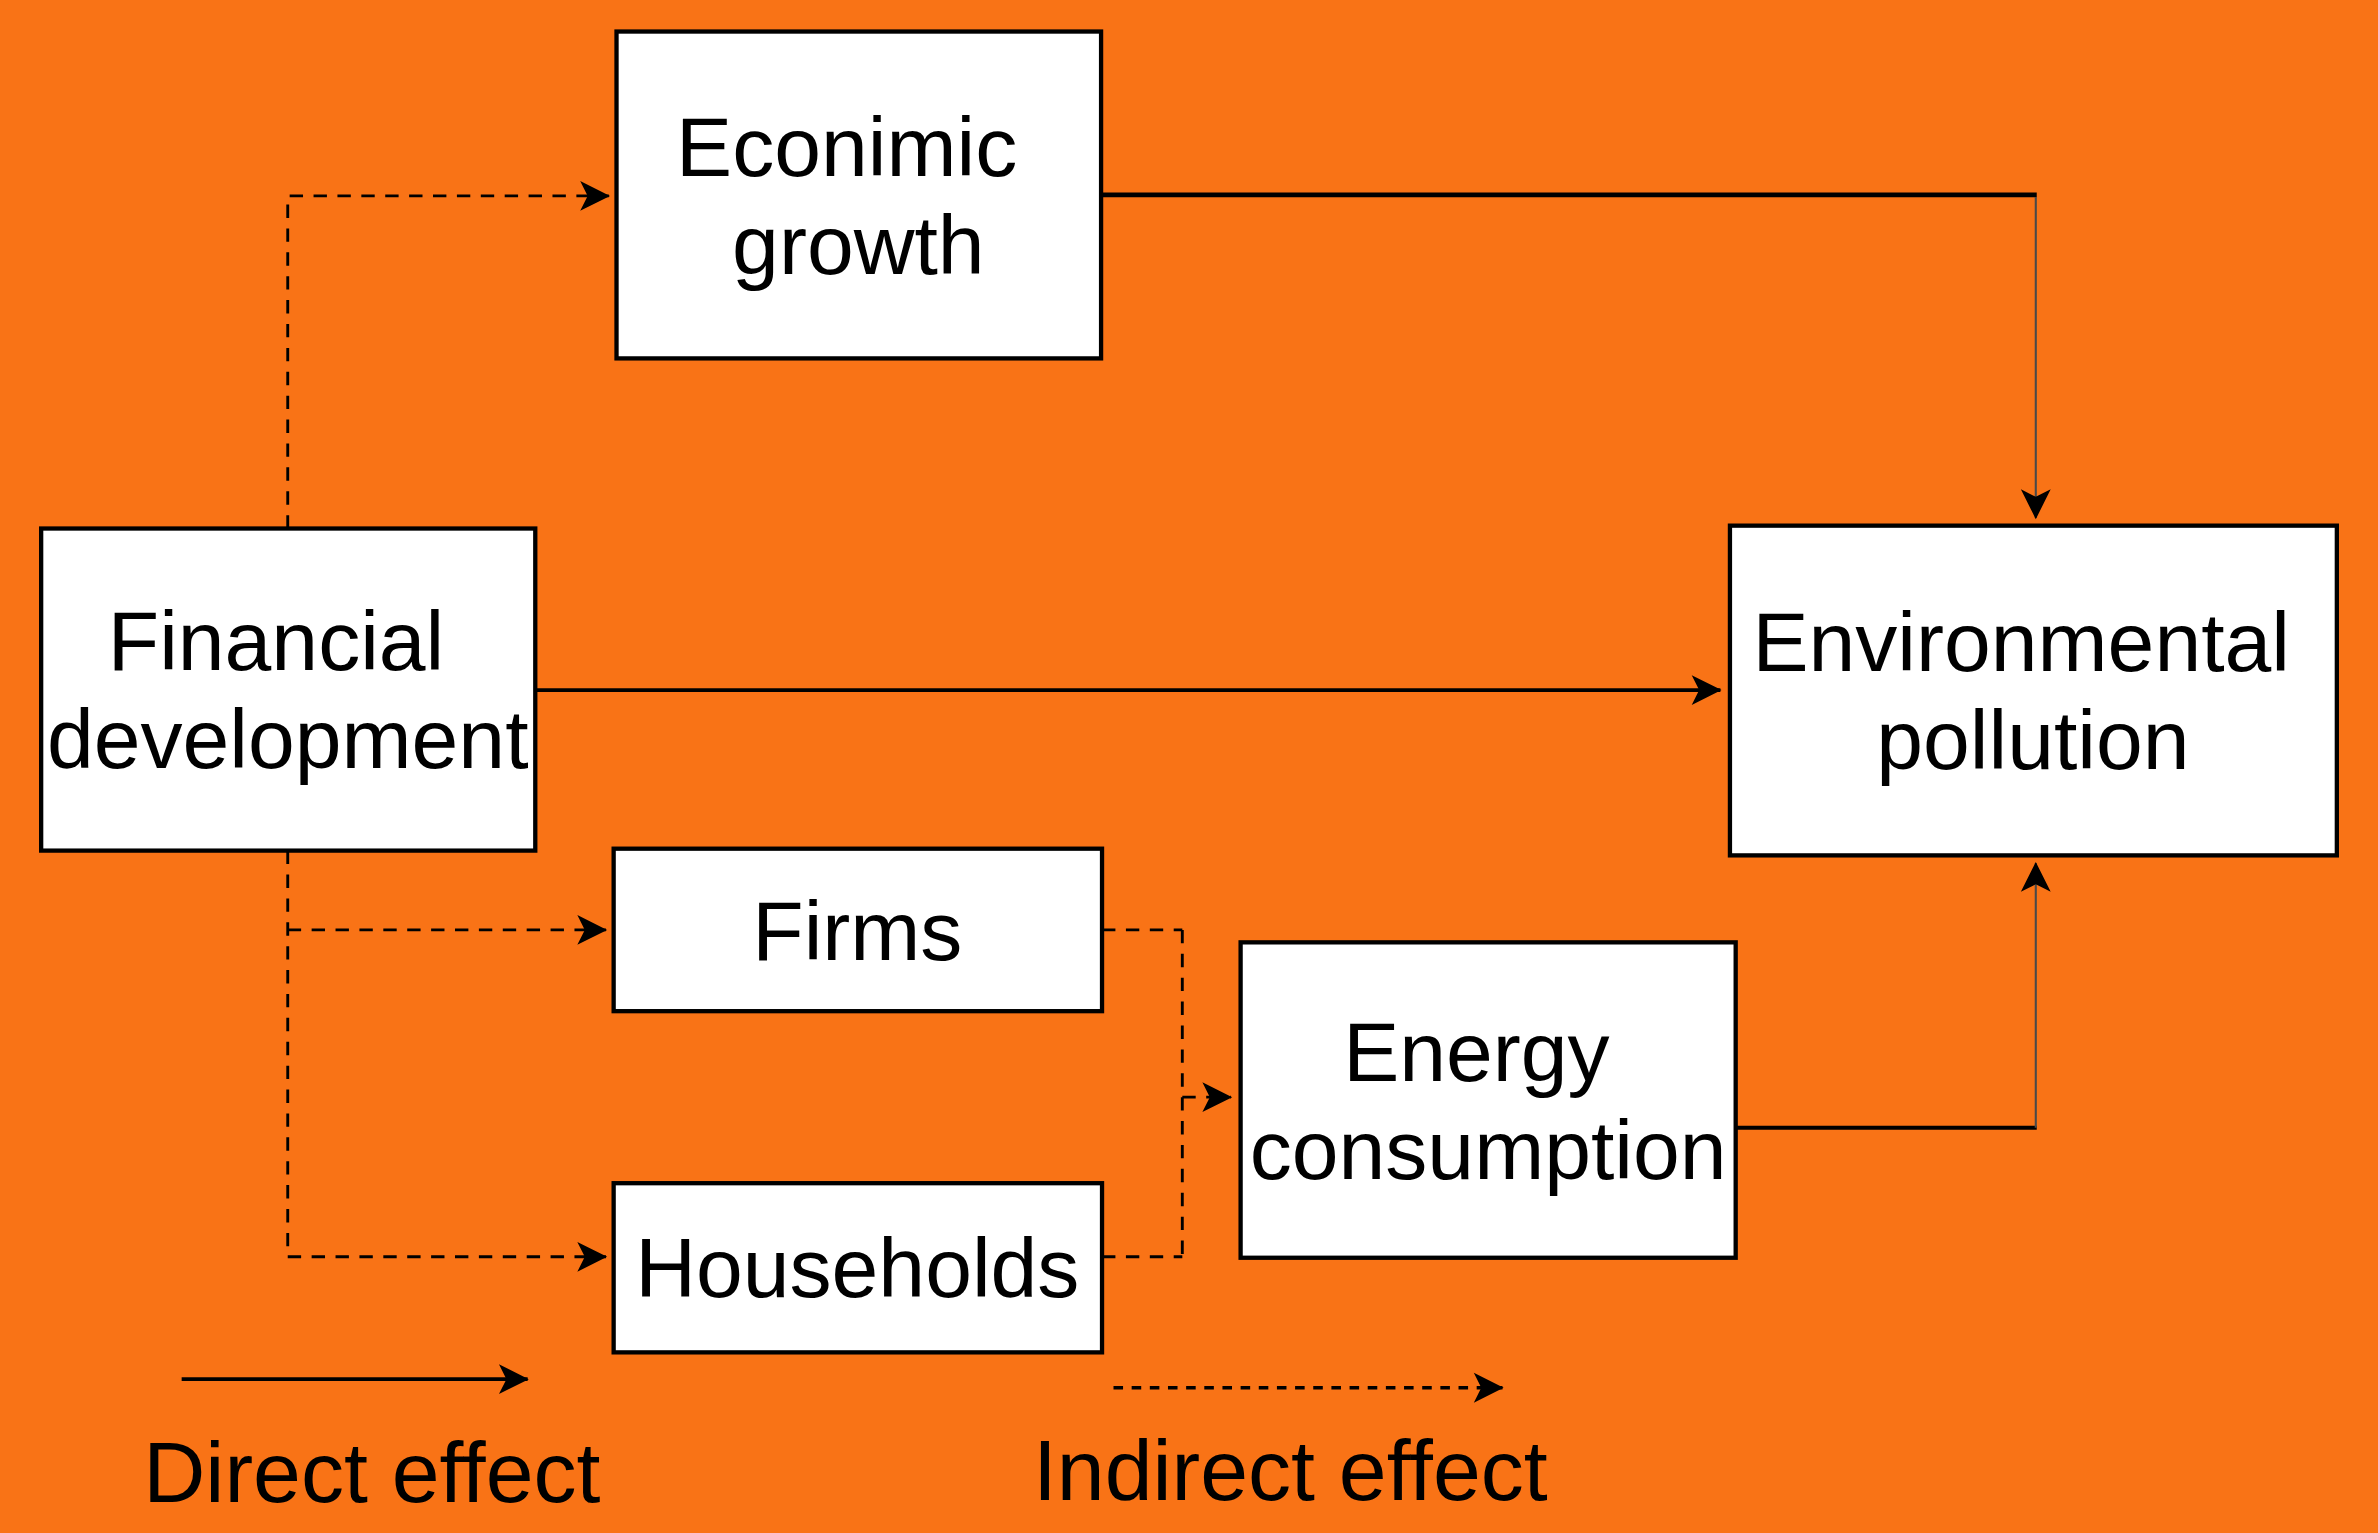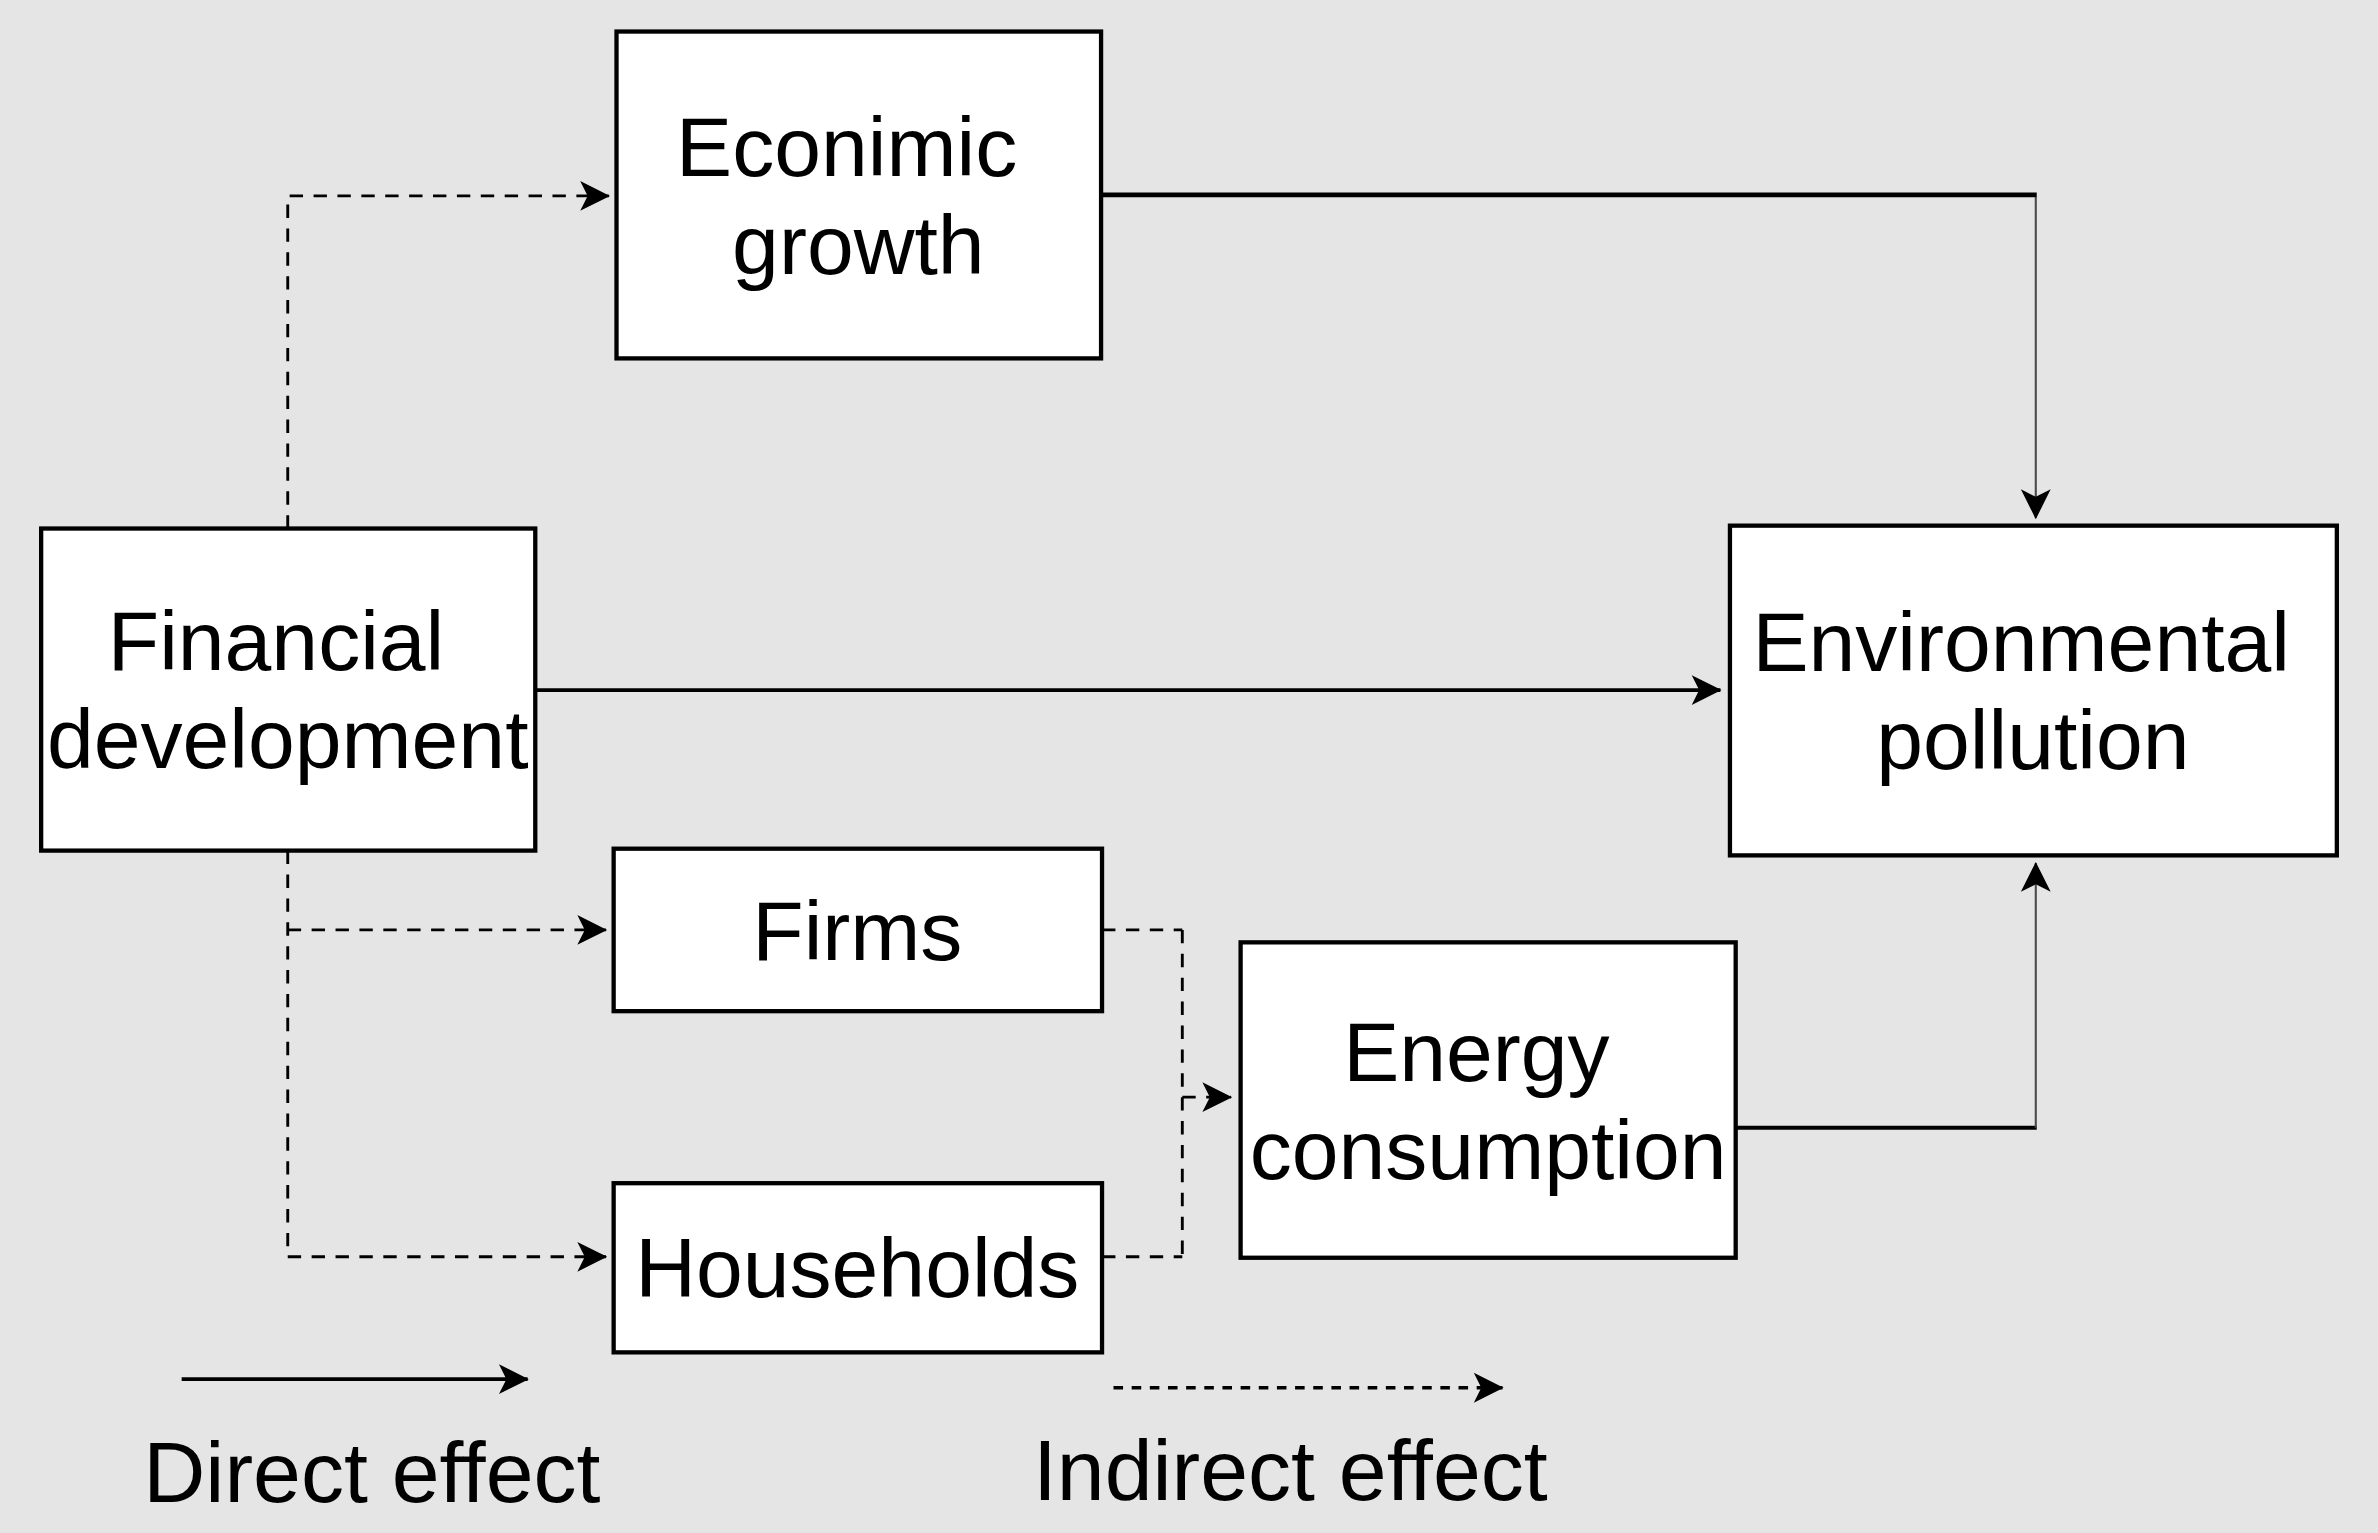--- a/index.html
+++ b/index.html
@@ -11,7 +11,7 @@
     position: relative;
     width: 2378px;
     height: 1533px;
-    background: #e5e5e5;
+    background: #f97316;
     font-family: "Liberation Sans", "DejaVu Sans", sans-serif;
   }
   svg { display: block; }

